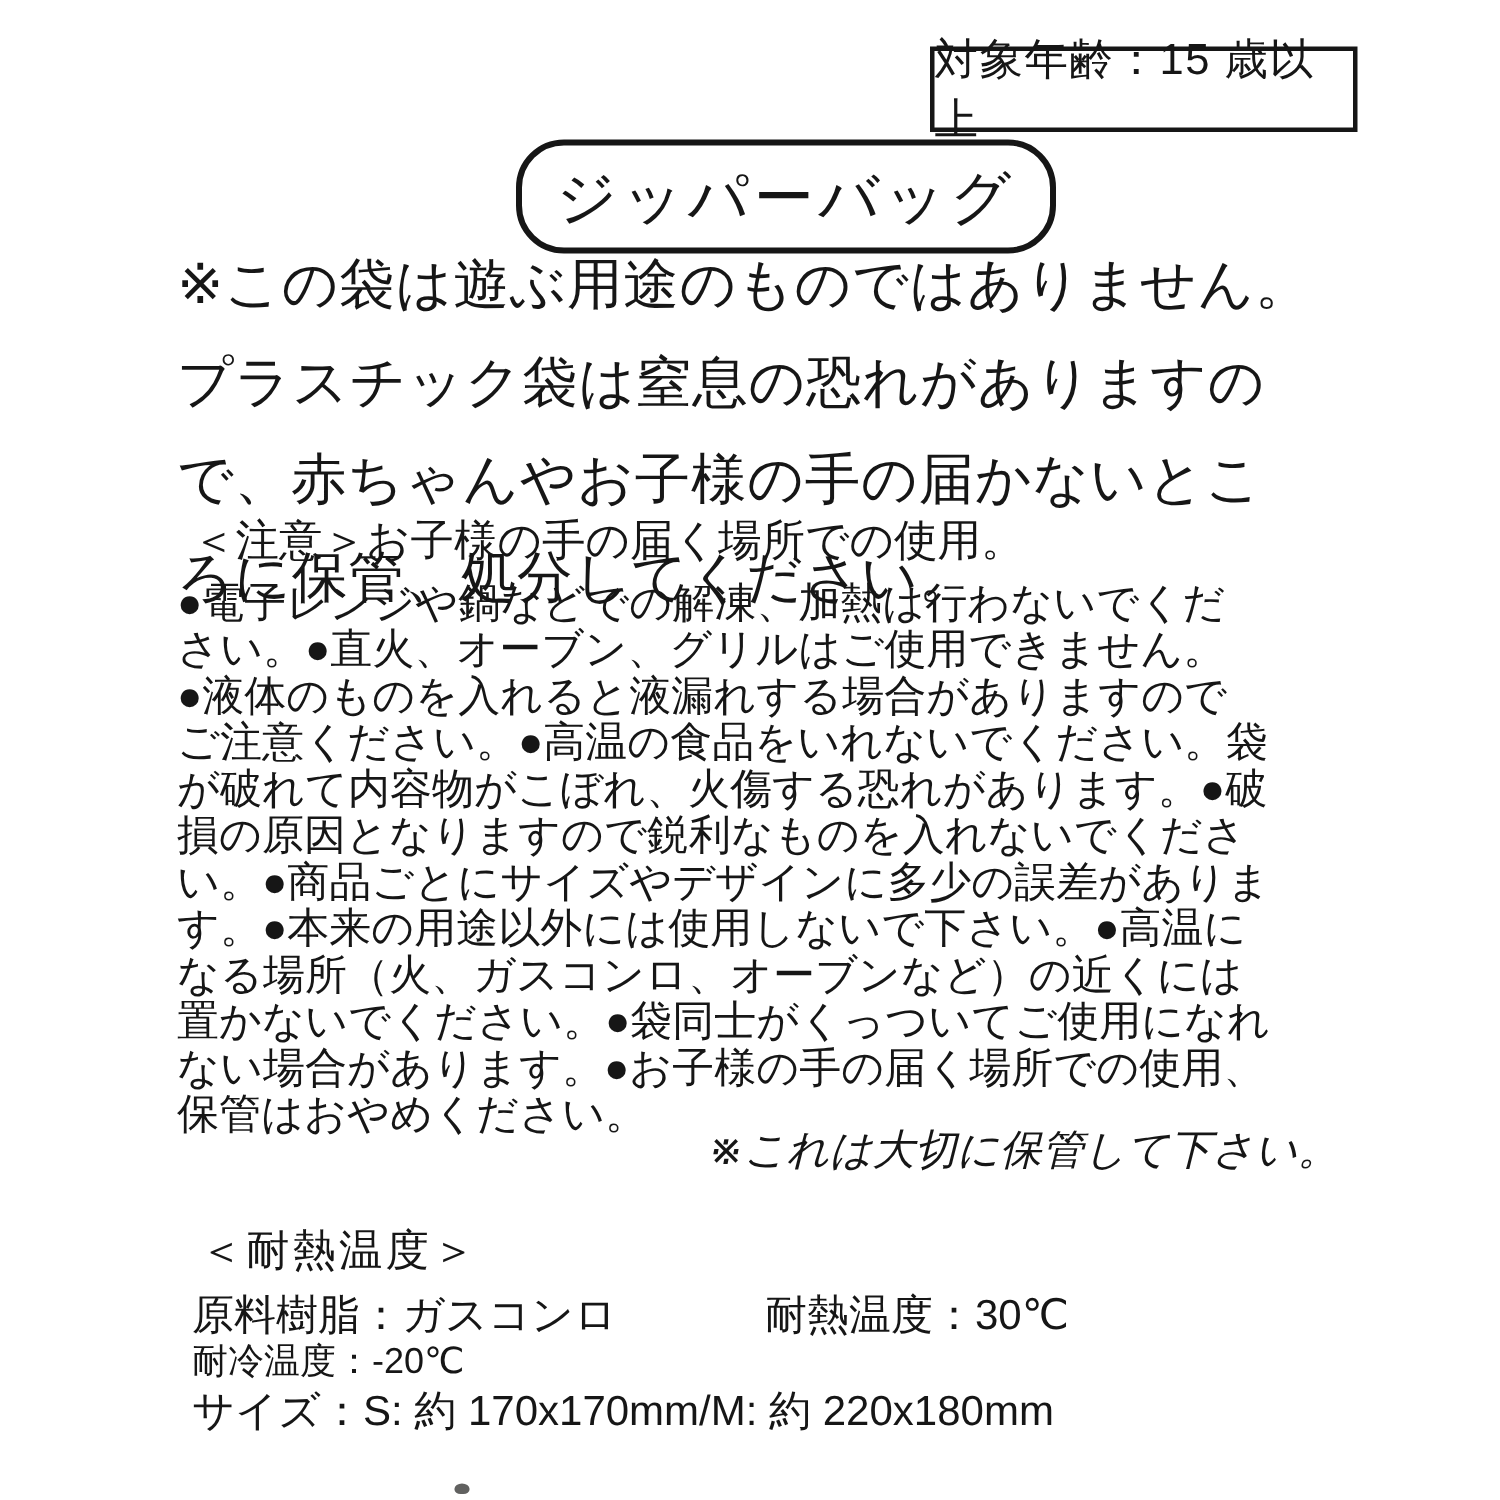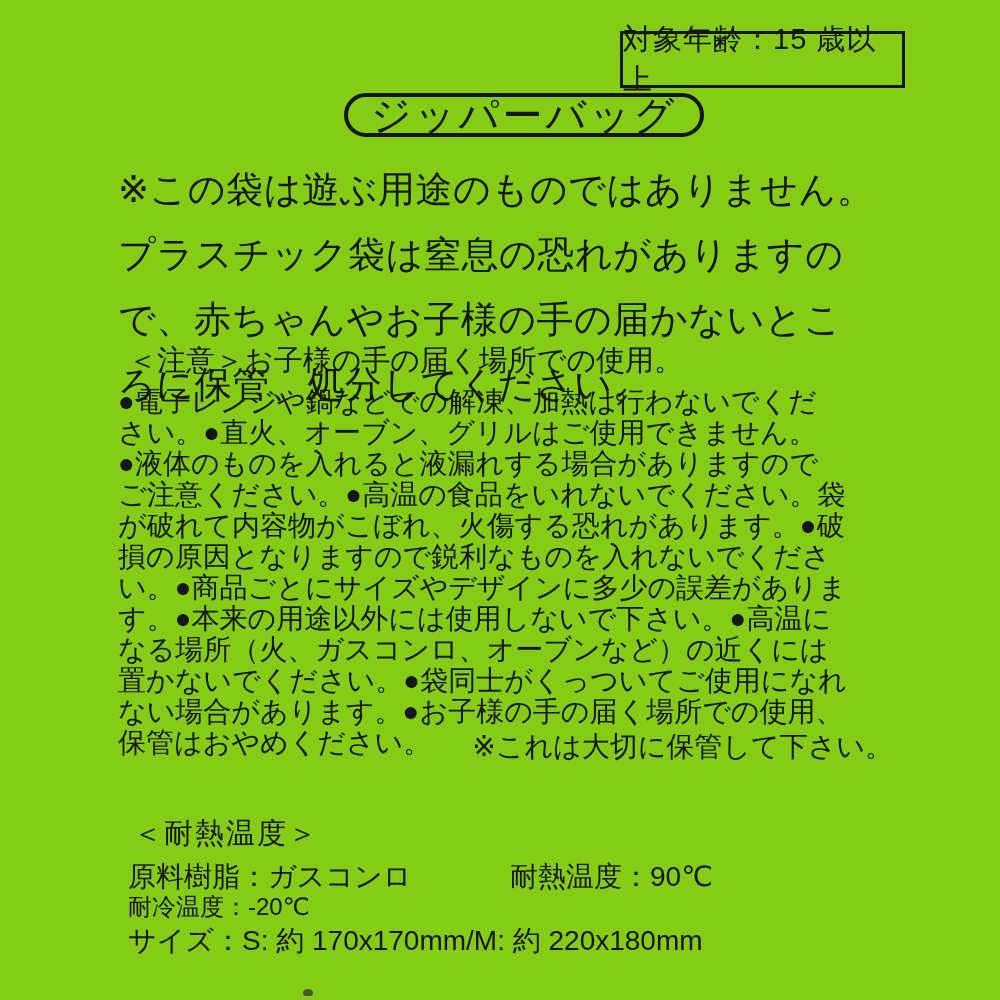--- a/index.html
+++ b/index.html
@@ -12,7 +12,7 @@
     width: 1000px;
     height: 1000px;
     margin: 0 auto;
-    background: #84cc16;
+    background: #ffffff;
     color: #161616;
     font-family: "Liberation Sans", "DejaVu Sans", sans-serif;
     overflow: hidden;

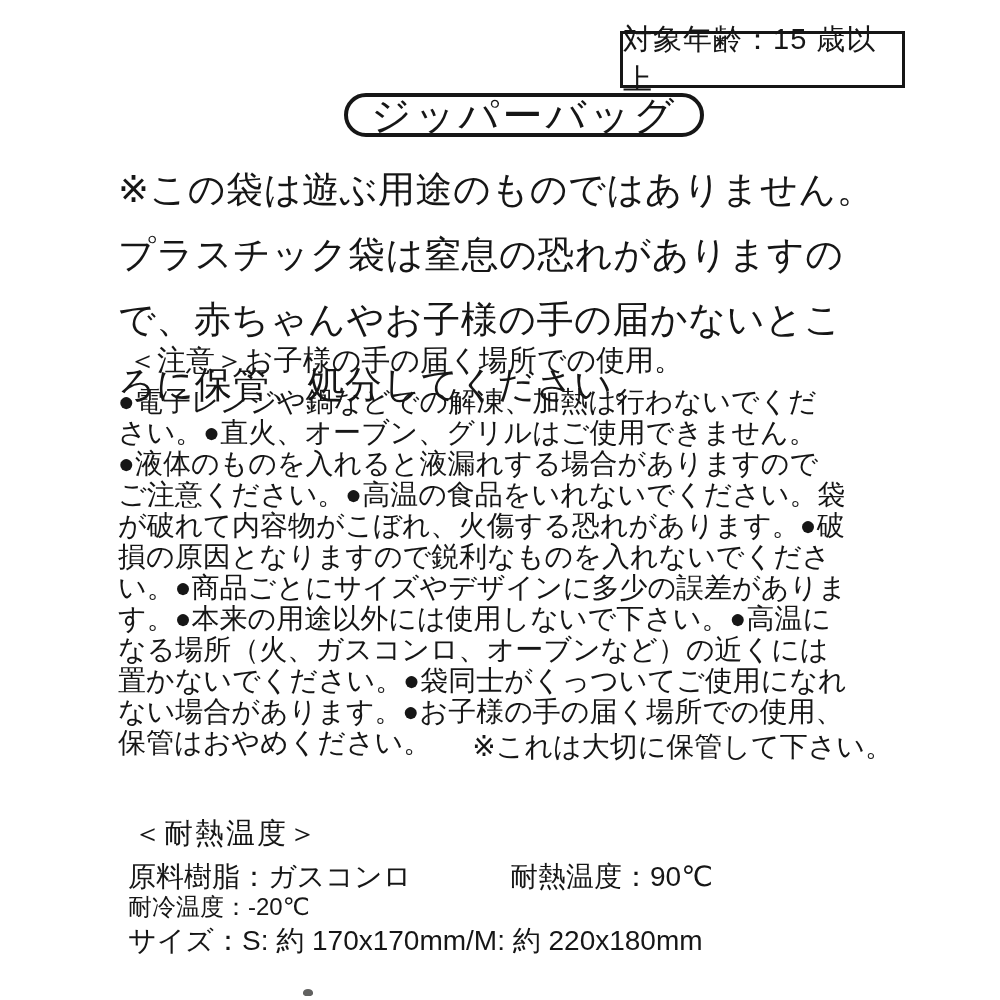--- a/index.html
+++ b/index.html
@@ -35,7 +35,7 @@
   .title-pill {
     position: absolute;
     left: 344px; top: 93px;
-    width: 360px; height: 44px;
+    width: 360px; height: 76px;
     border: 4px solid #161616;
     border-radius: 32px;
     box-sizing: border-box;

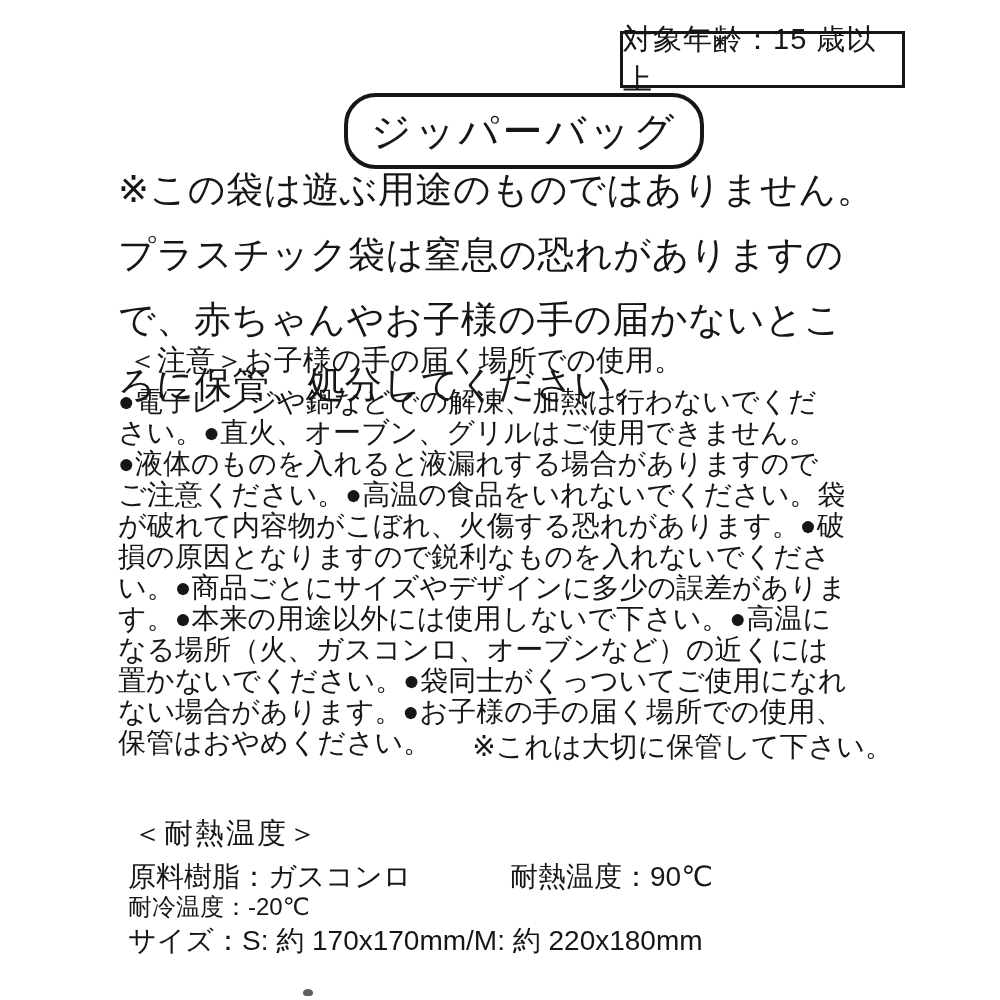--- a/index.html
+++ b/index.html
@@ -71,8 +71,9 @@
 
   .keep-note {
     position: absolute;
-    right: 107px; top: 728px;
+    right: 107px; top: 748px;
     font-size: 28px;
+    font-style: italic;
   }
 
   .quality-heading {

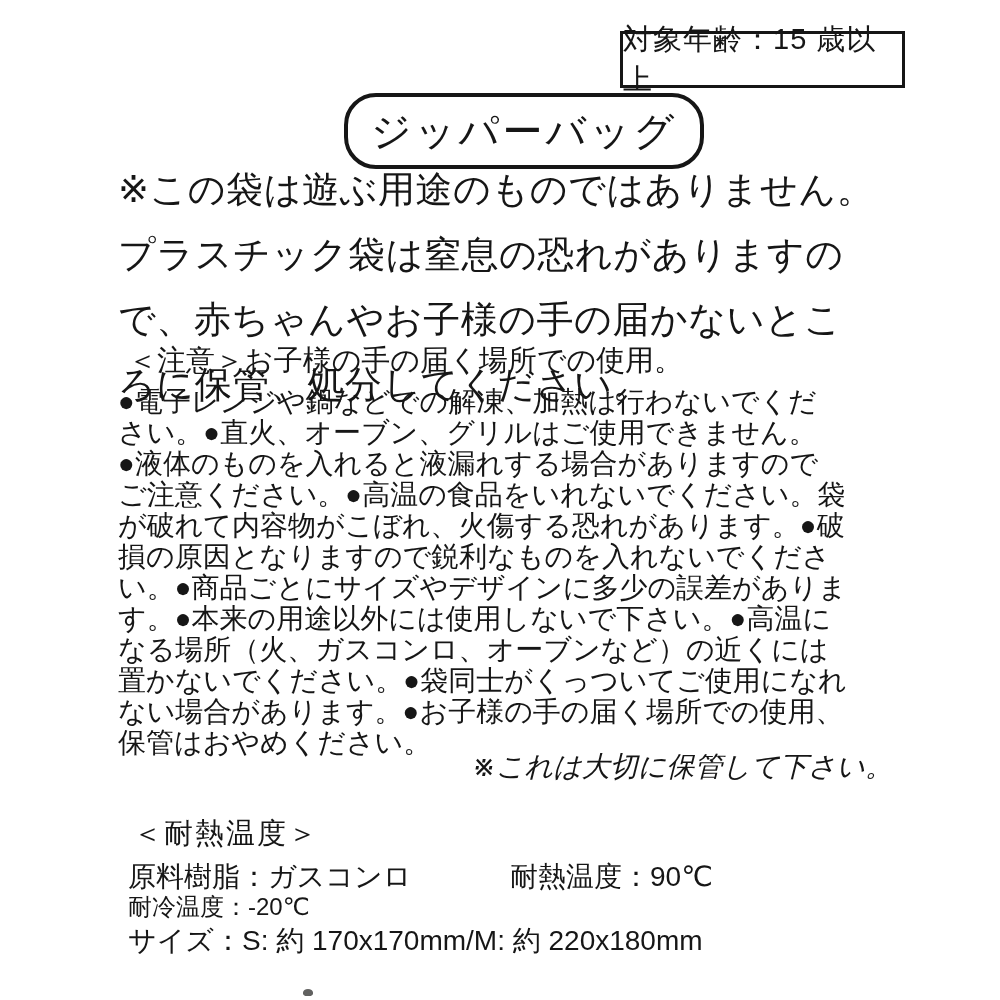--- a/index.html
+++ b/index.html
@@ -136,7 +136,7 @@
 
   <div class="q-resin">原料樹脂：ガスコンロ</div>
 
-  <div class="q-heat">耐熱温度：90℃</div>
+  <div class="q-heat">耐熱温度：30℃</div>
 
   <div class="q-cold">耐冷温度：-20℃</div>
 

